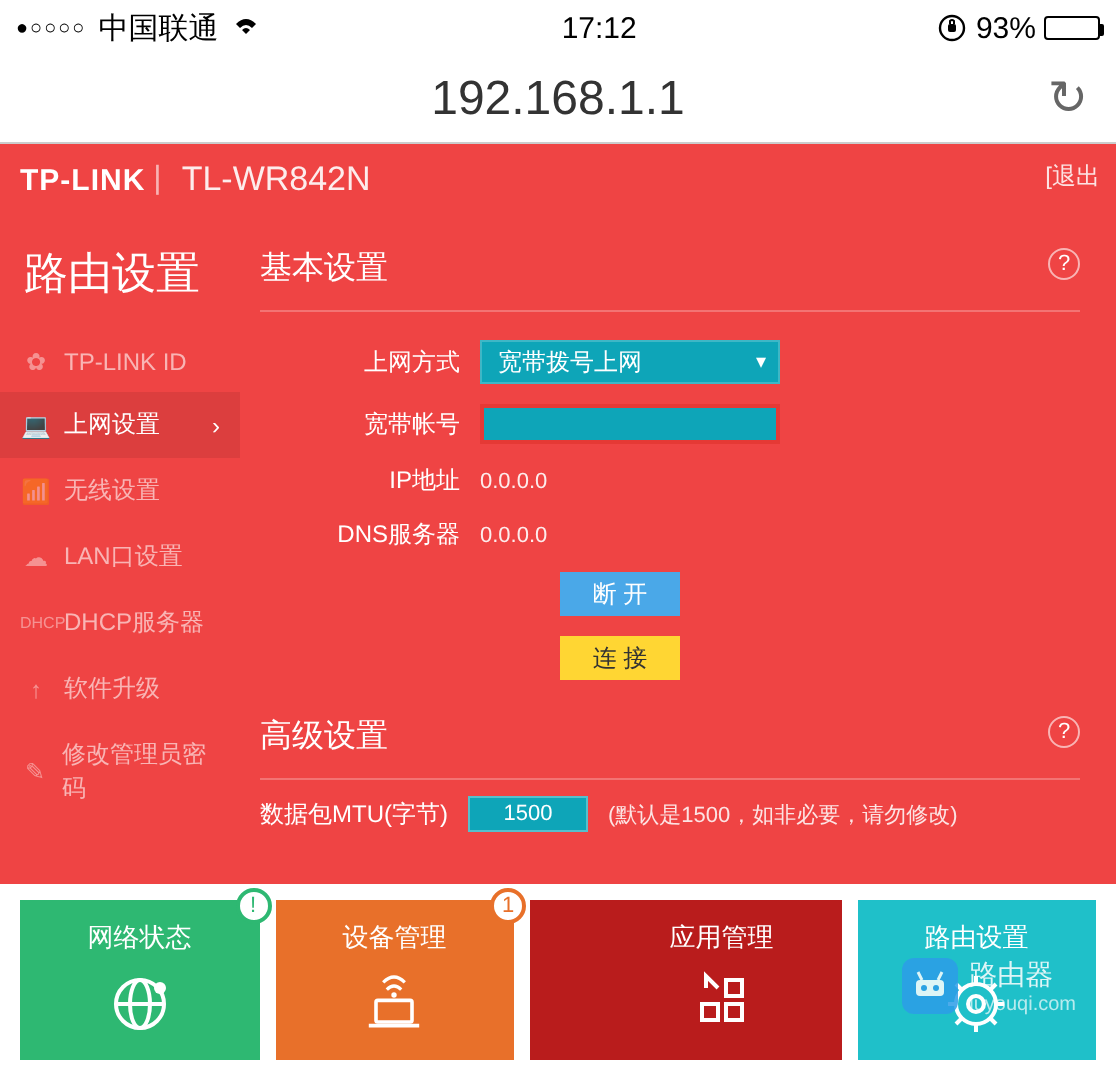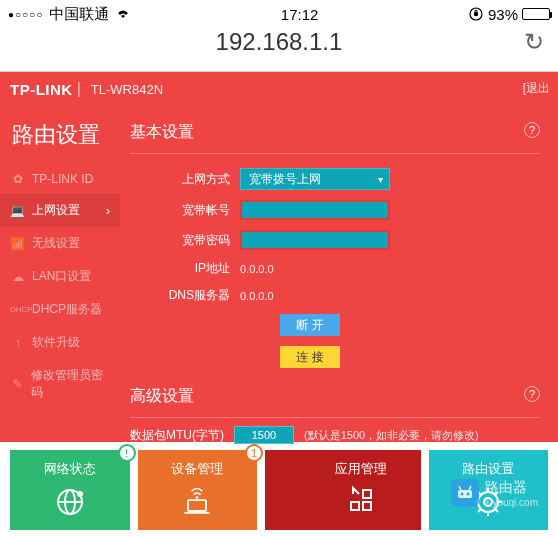--- a/index.html
+++ b/index.html
@@ -16,7 +16,7 @@
 .lock-rotate { width: 16px; height: 16px; display: inline-flex; align-items: center; justify-content: center; }
 
 
-.addr-bar { height: 44px; display: flex; align-items: flex-start; justify-content: center; position: relative; border-bottom: 1px solid #ccc; }
+.addr-bar { height: 44px; display: flex; align-items: center; justify-content: center; position: relative; border-bottom: 1px solid #ccc; }
 .addr-text { font-size: 24px; font-weight: 400; color: #333; }
 .reload { position: absolute; right: 14px; font-size: 24px; color: #666; }
 

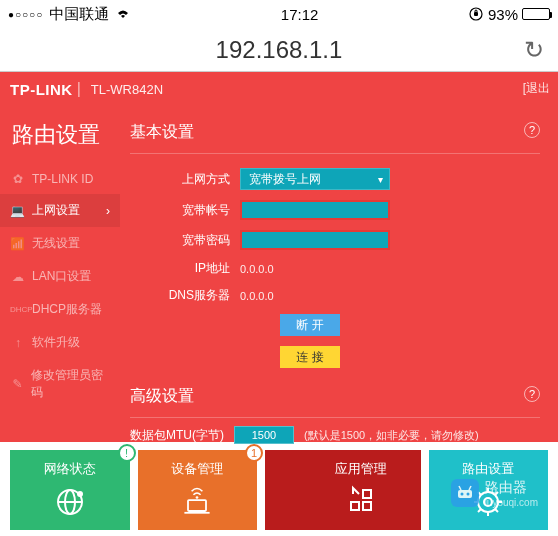--- a/index.html
+++ b/index.html
@@ -24,7 +24,7 @@
 .router { background: #ef4444; height: 370px; color: #fff; position: relative; }
 .router-header { display: flex; align-items: center; padding: 8px 10px; }
 .logo { font-size: 15px; font-weight: bold; letter-spacing: 0.5px; }
-.model { font-size: 13px; margin-left: 6px; opacity: 0.9; }
+.model { font-size: 17px; margin-left: 6px; opacity: 0.9; }
 .logout { position: absolute; right: 8px; top: 8px; font-size: 12px; opacity: 0.85; }
 
 .router-body { display: flex; }

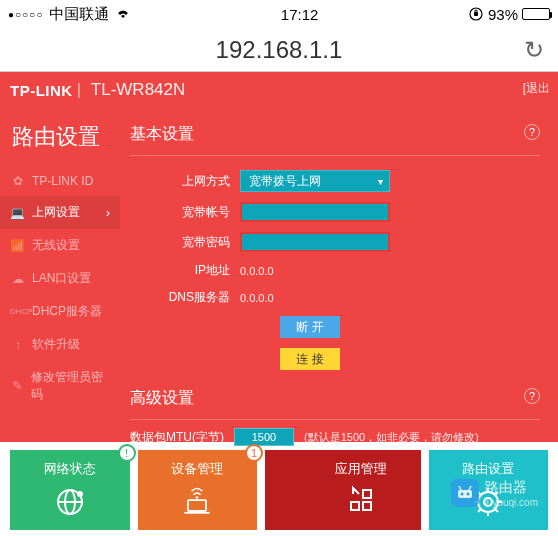--- a/index.html
+++ b/index.html
@@ -163,10 +163,6 @@
         <div class="form-row">
           <span class="form-label">宽带帐号</span>
           <input class="text-input" value="" style="">
-        </div>
-        <div class="form-row">
-          <span class="form-label">宽带密码</span>
-          <input class="text-input" type="password" value="" style="">
         </div>
         <div class="form-row">
           <span class="form-label">IP地址</span>

